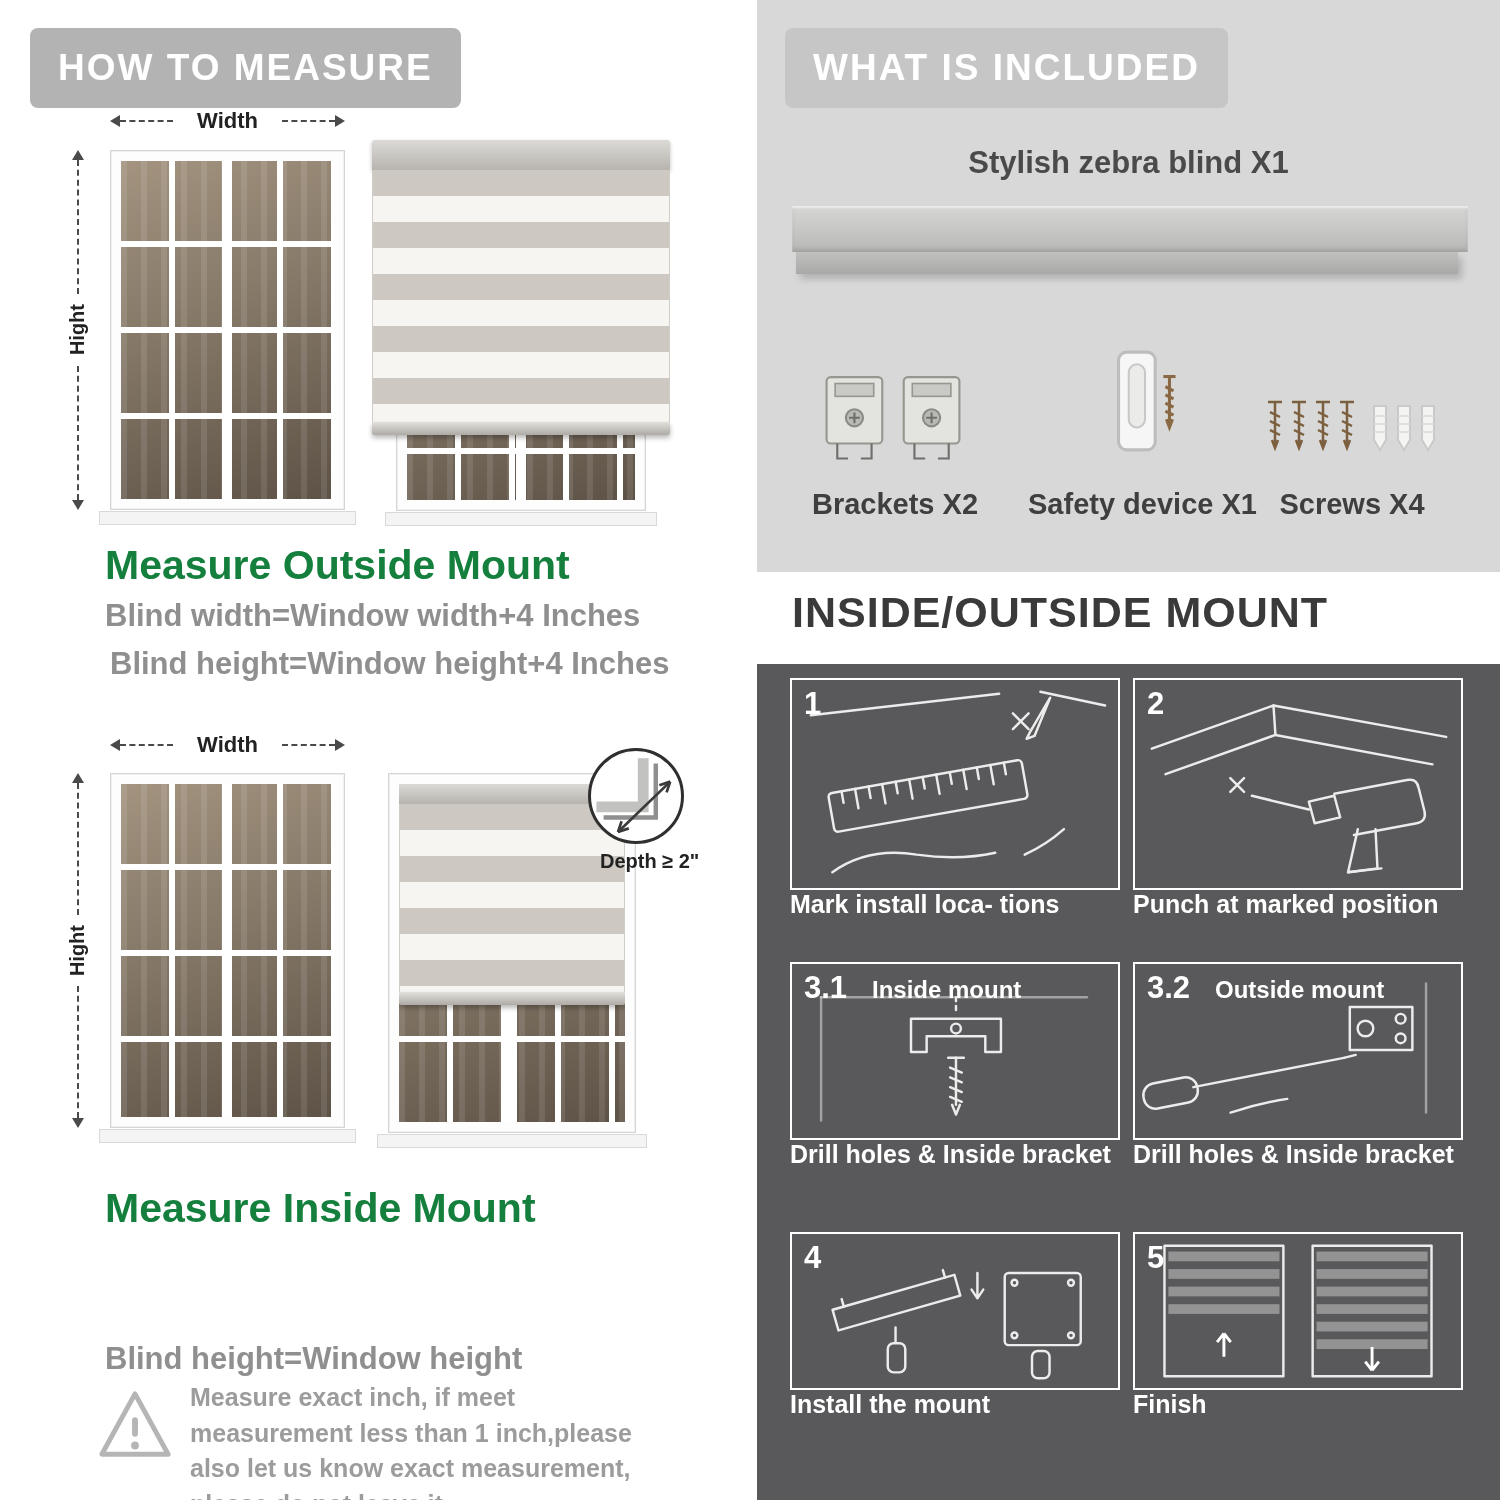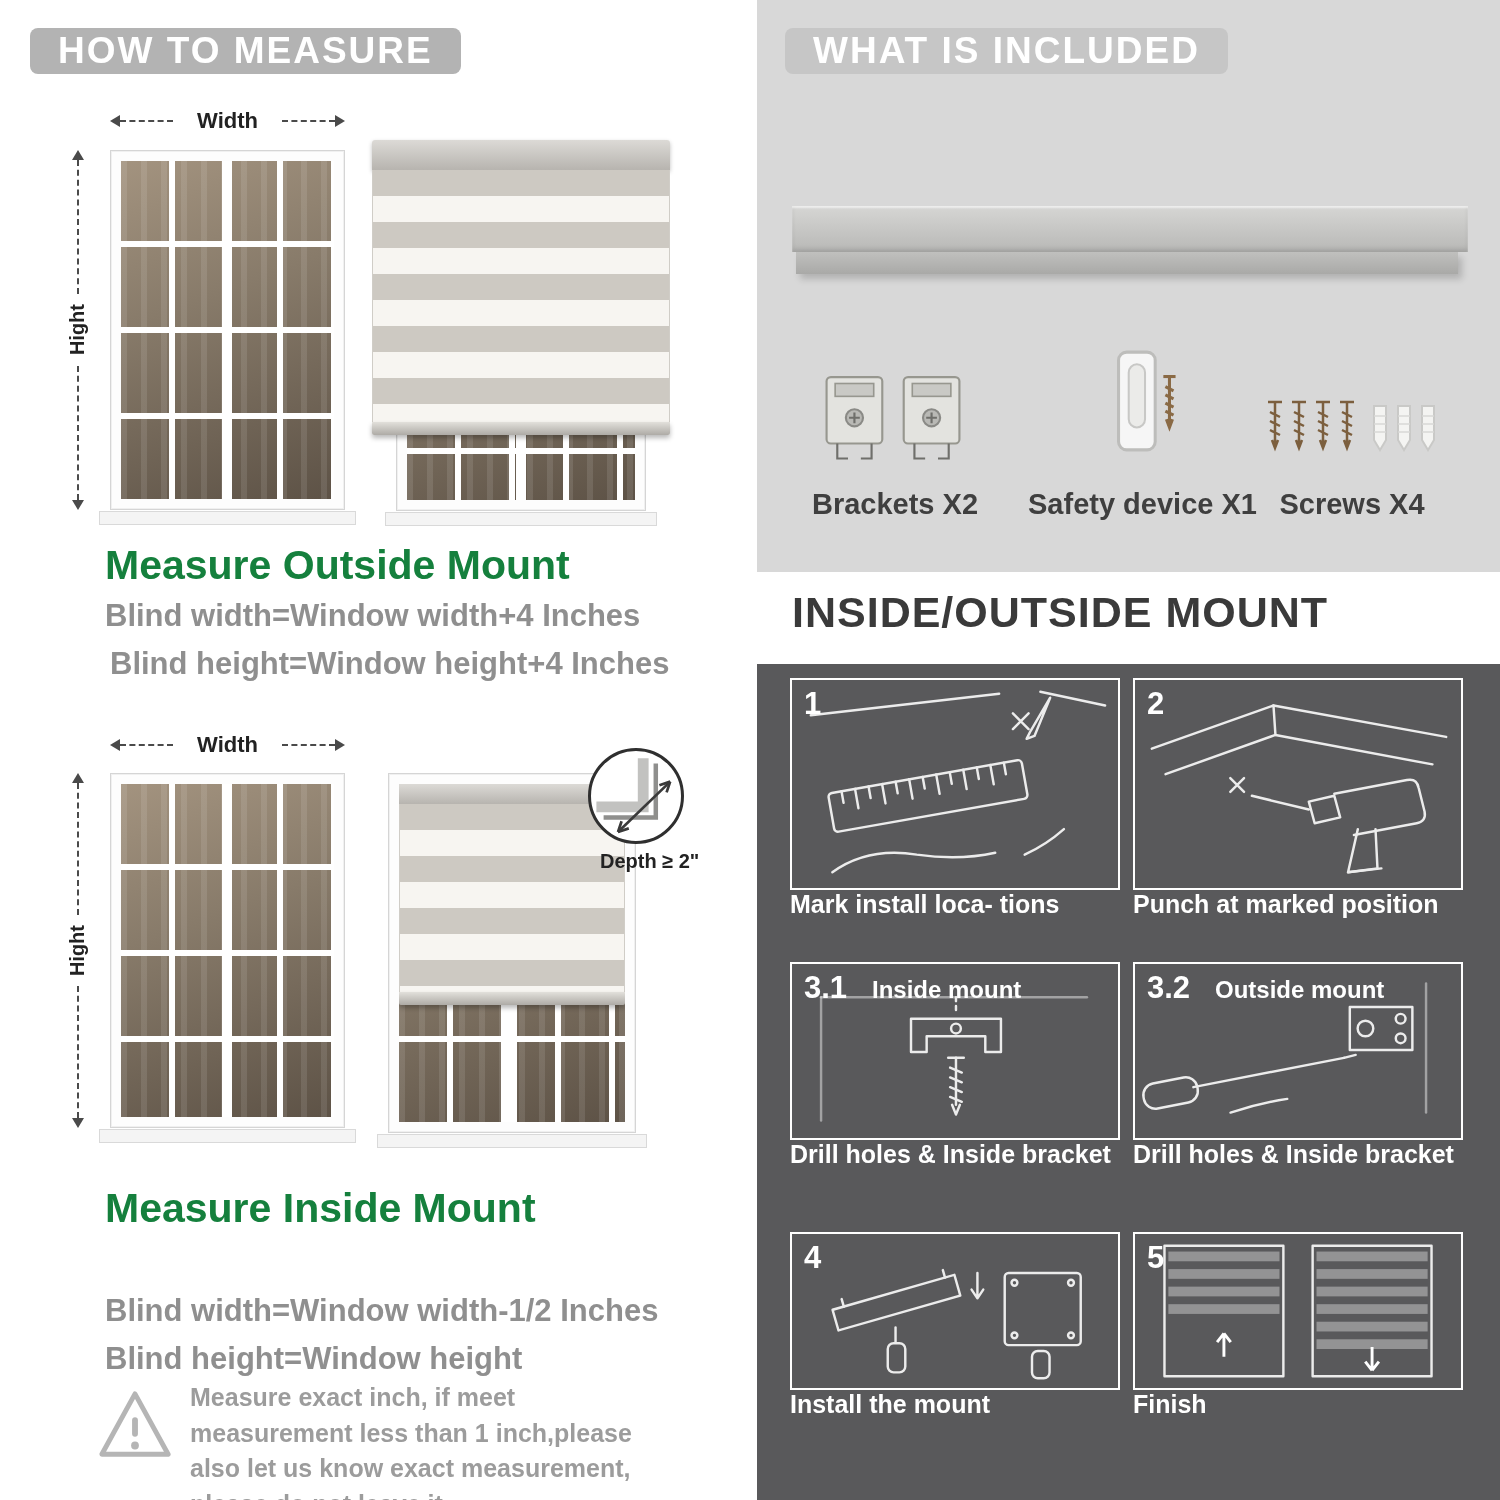--- a/index.html
+++ b/index.html
@@ -10,7 +10,7 @@
 
   
   .pill{position:absolute;background:#b3b3b3;color:#fff;font-weight:bold;font-size:37px;
-        letter-spacing:2px;padding:2px 28px;border-radius:8px;white-space:nowrap}
+        letter-spacing:2px;padding:19px 28px;border-radius:8px;white-space:nowrap}
   .pill.light{background:#c6c6c6}
 
   

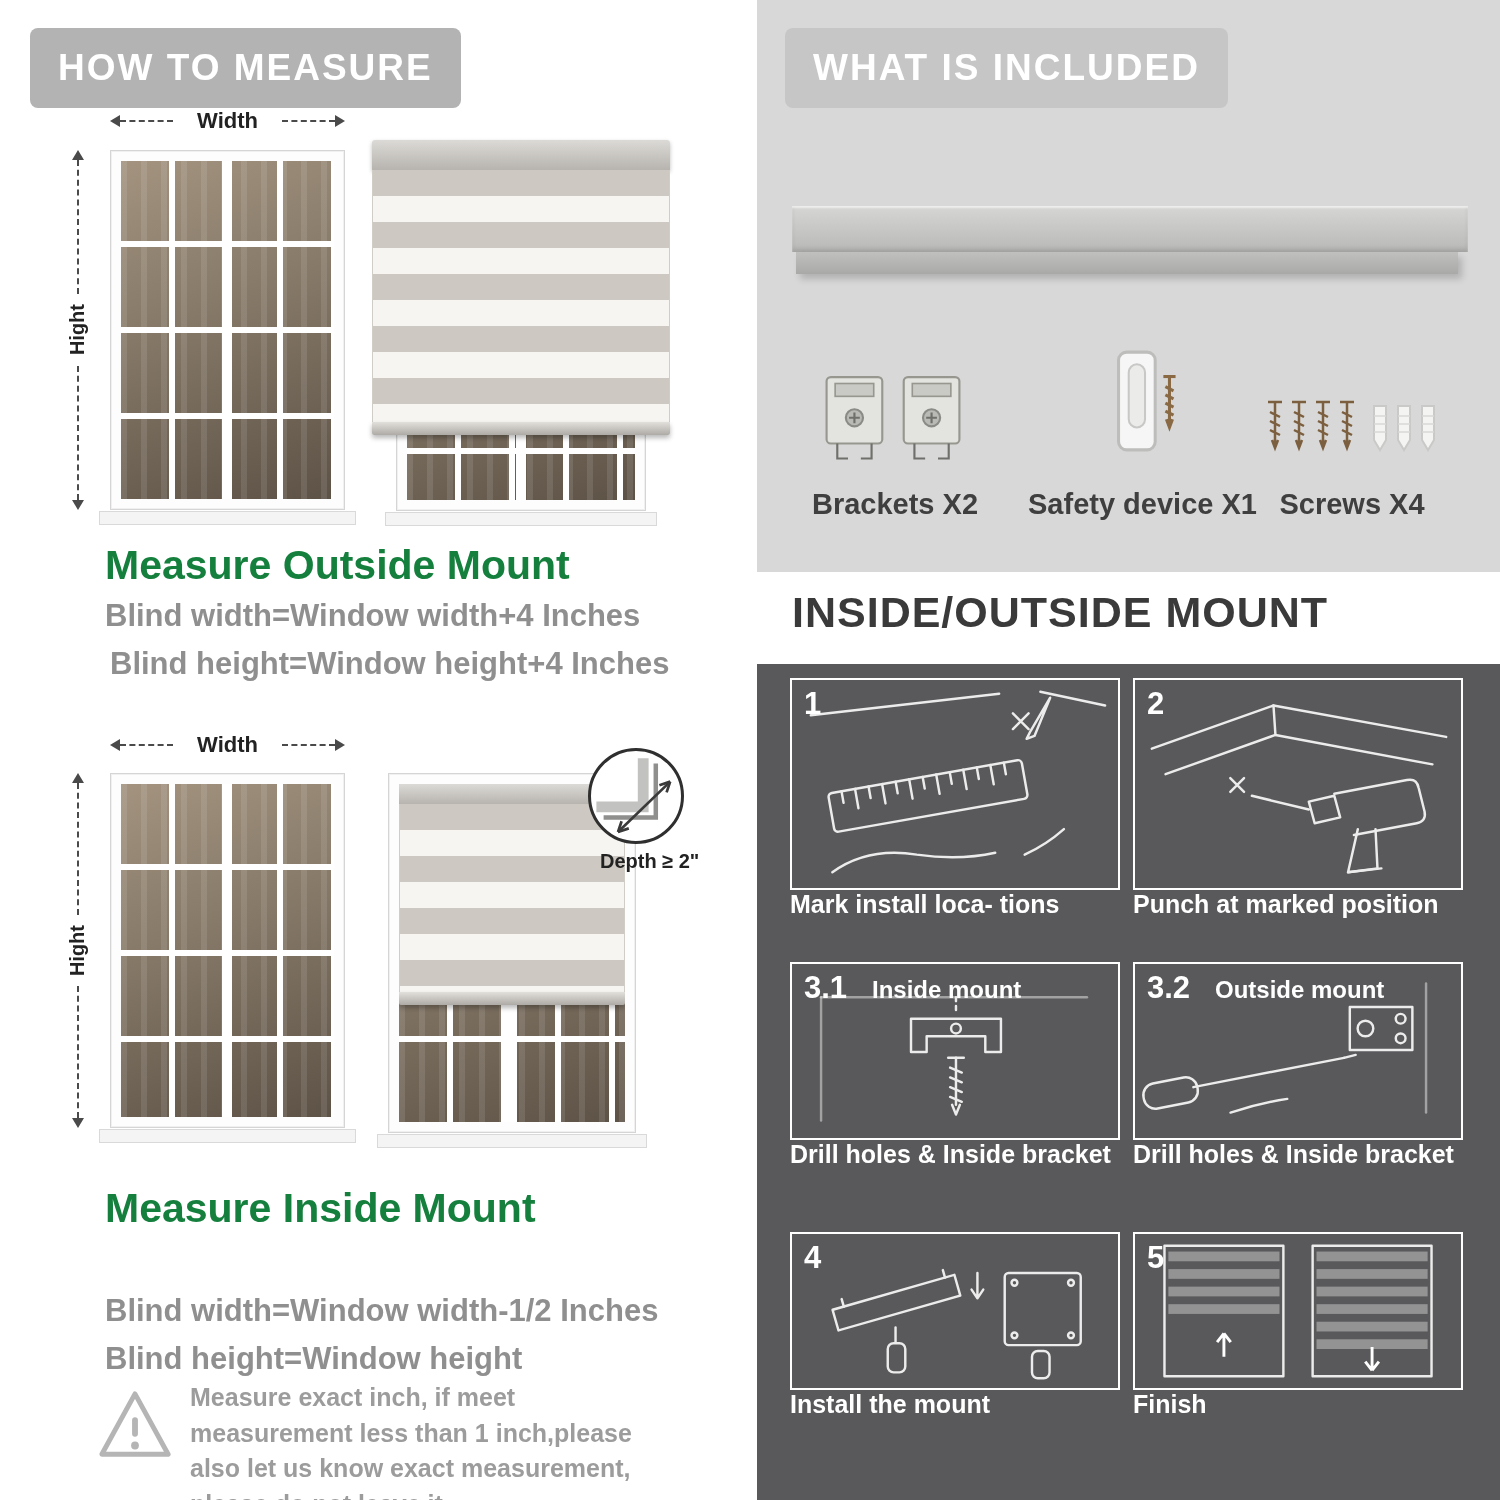--- a/index.html
+++ b/index.html
@@ -173,6 +173,7 @@
 
   <div class="panel-light"></div>
   <div class="pill light" style="left:785px;top:28px">WHAT IS INCLUDED</div>
+  <div class="product-label">Stylish zebra blind X1</div>
   <div class="headrail"></div>
 
   <svg class="abs" style="left:818px;top:372px" width="150" height="98" viewBox="0 0 140 90">

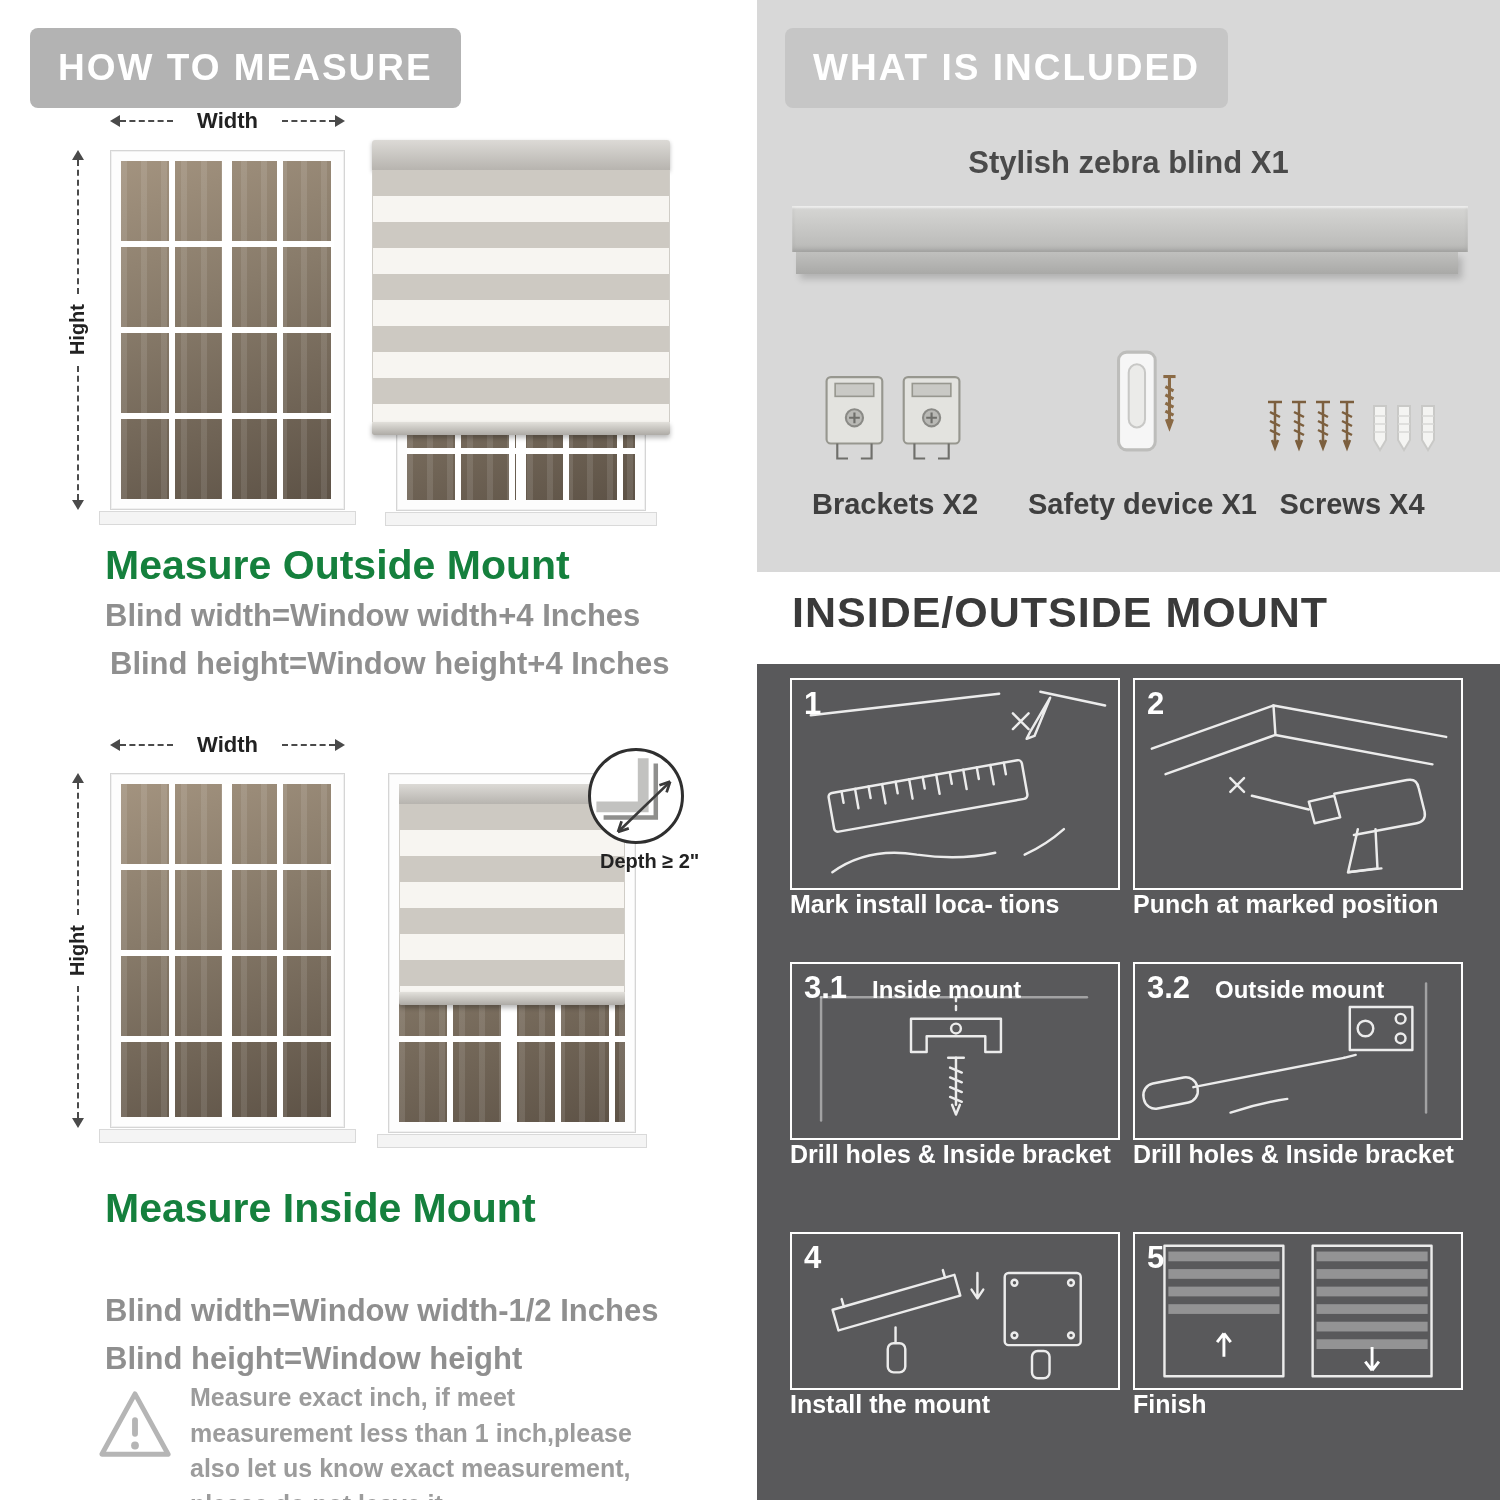--- a/index.html
+++ b/index.html
@@ -161,7 +161,6 @@
   <div class="depth-label" style="left:600px;top:850px">Depth ≥ 2"</div>
 
   <h2 class="sec-title" style="left:105px;top:1185px">Measure Inside Mount</h2>
-  <p class="mline" style="left:105px;top:1293px">Blind width=Window width-1/2 Inches</p>
   <p class="mline" style="left:105px;top:1341px">Blind height=Window height</p>
 
   <svg class="abs" style="left:96px;top:1386px" width="78" height="78" viewBox="0 0 80 80">

